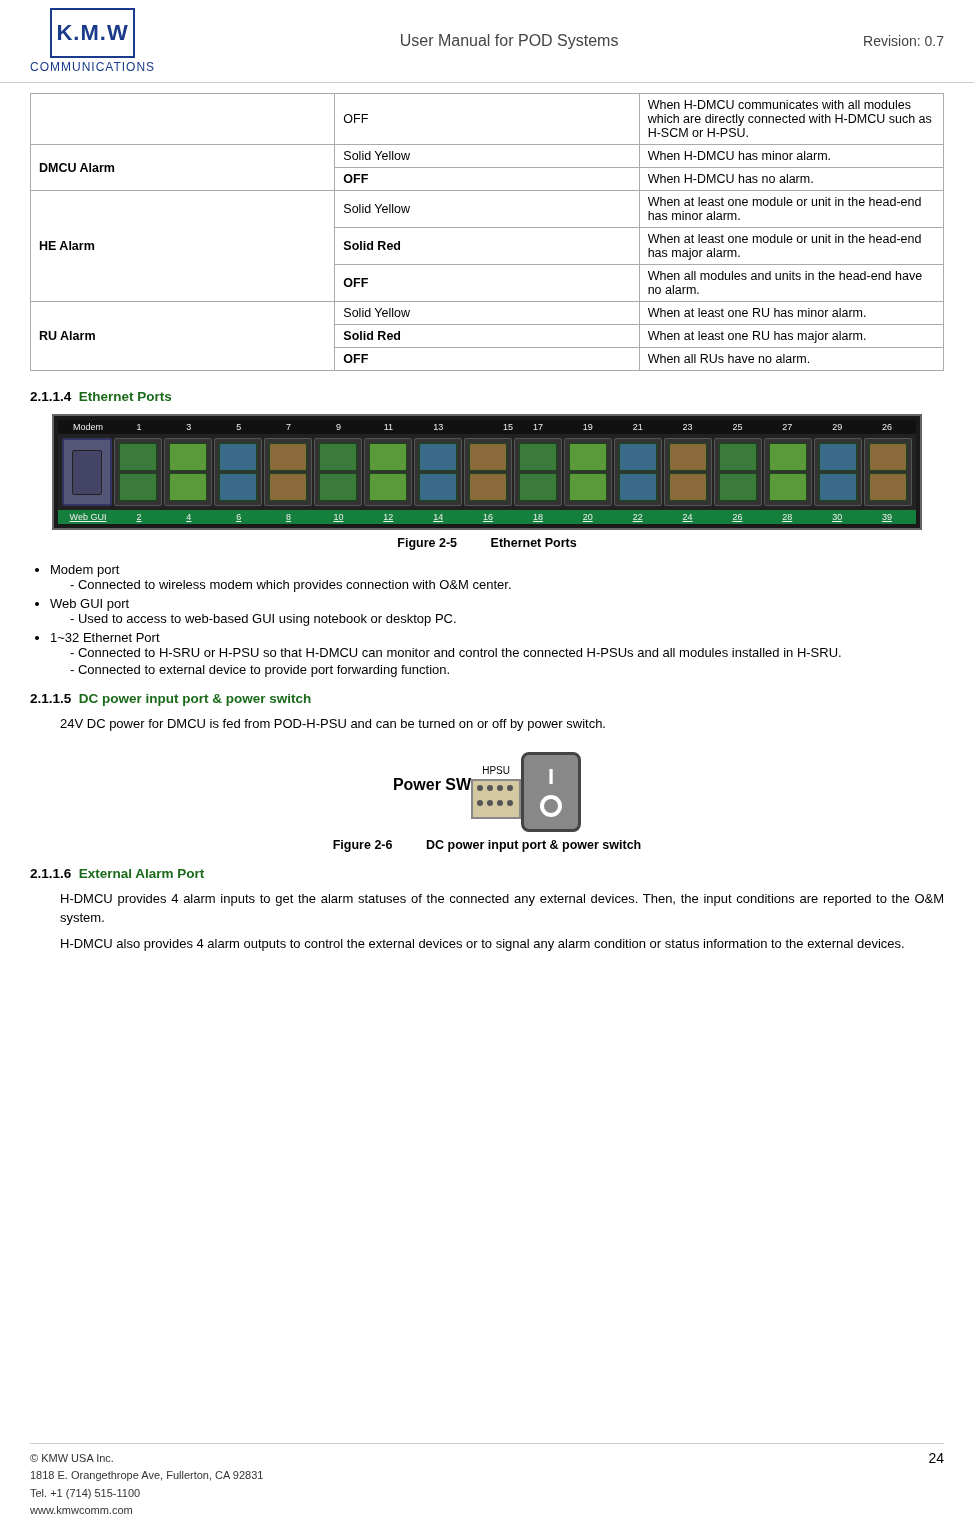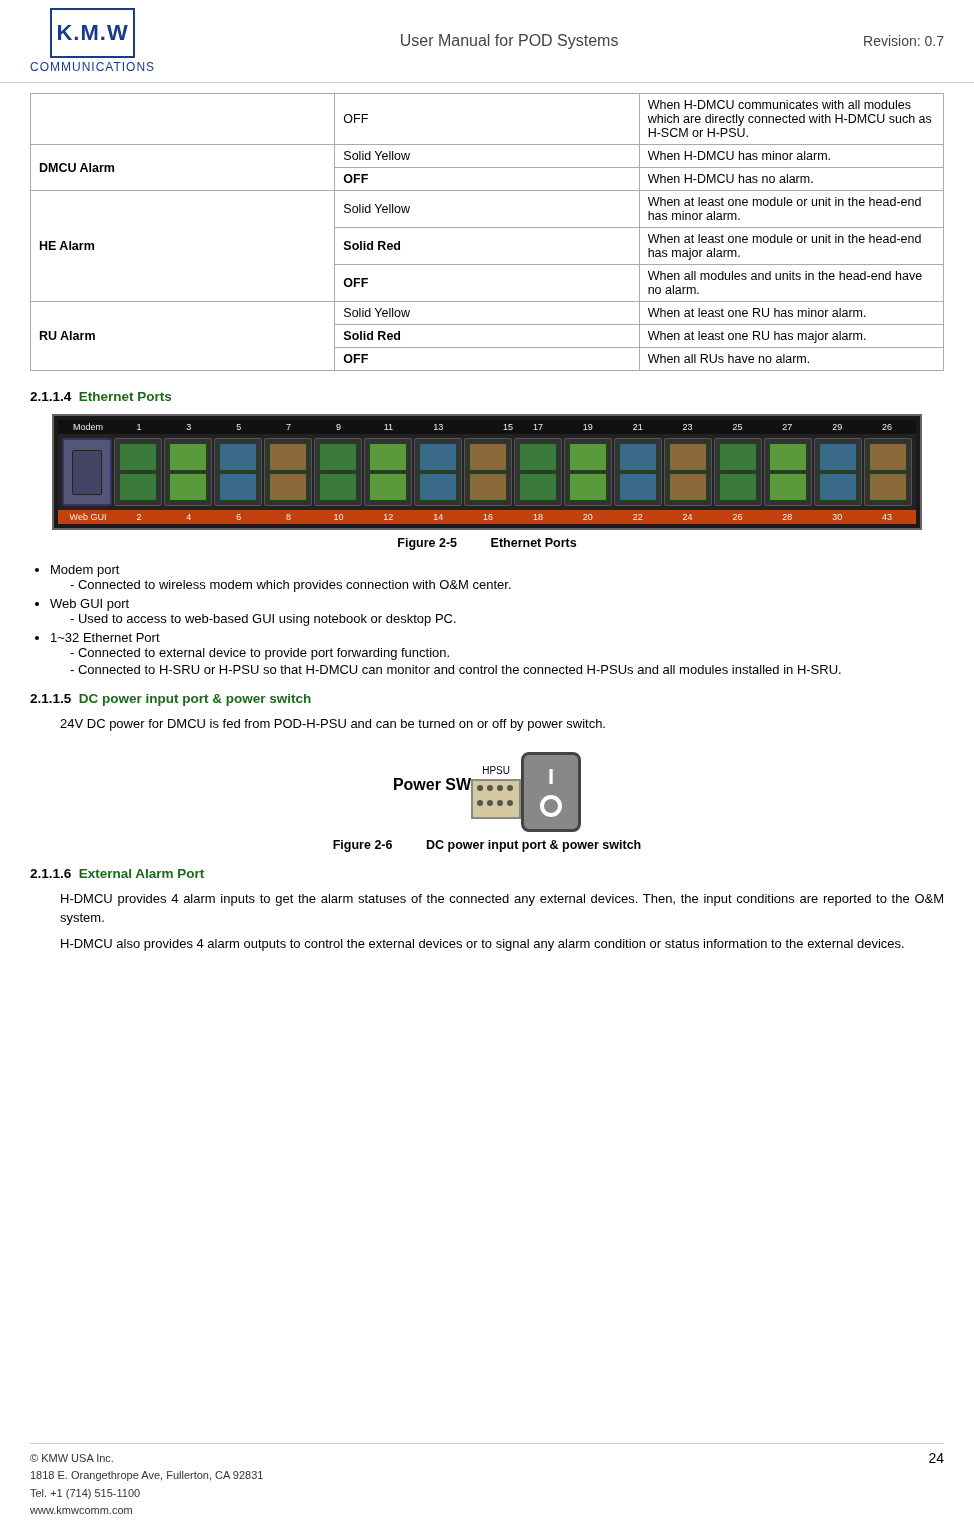--- a/index.html
+++ b/index.html
@@ -385,7 +385,7 @@
             <div style="width: 90%; height: 28px; background: rgb(138, 106, 58); border: 1px solid rgb(26, 74, 26); border-radius: 2px;"></div>
           </div>
         </div>
-      <div style="display:flex; color:#eee; font-size:9px; padding:2px 4px; background:#c2410c;">
+      <div style="display:flex; color:#eee; font-size:9px; padding:2px 4px; background:#15803d;text-decoration:underline;">
         <span style="width:52px; text-align:center; font-size:9px;">Web GUI</span>
         <span style="flex:1; text-align:center;">2</span>
         <span style="flex:1; text-align:center;">4</span>

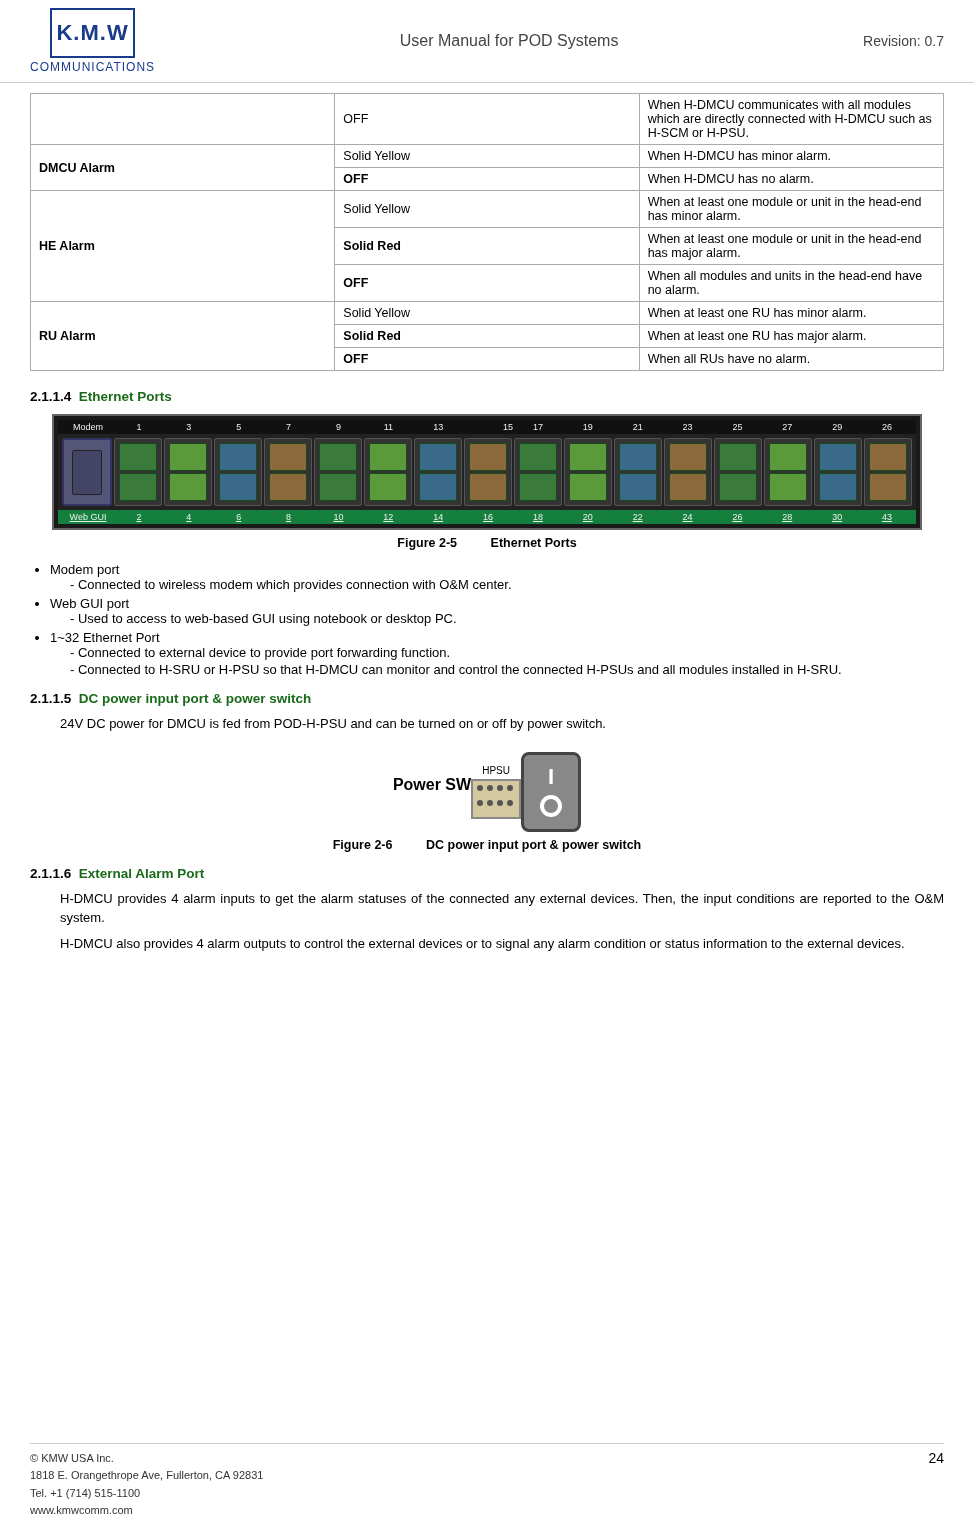--- a/index.html
+++ b/index.html
@@ -402,7 +402,7 @@
         <span style="flex:1; text-align:center;">26</span>
         <span style="flex:1; text-align:center;">28</span>
         <span style="flex:1; text-align:center;">30</span>
-        <span style="flex:1; text-align:center;">43</span>
+        <span style="flex:1; text-align:center;">39</span>
       </div>
     </div>
   </div>

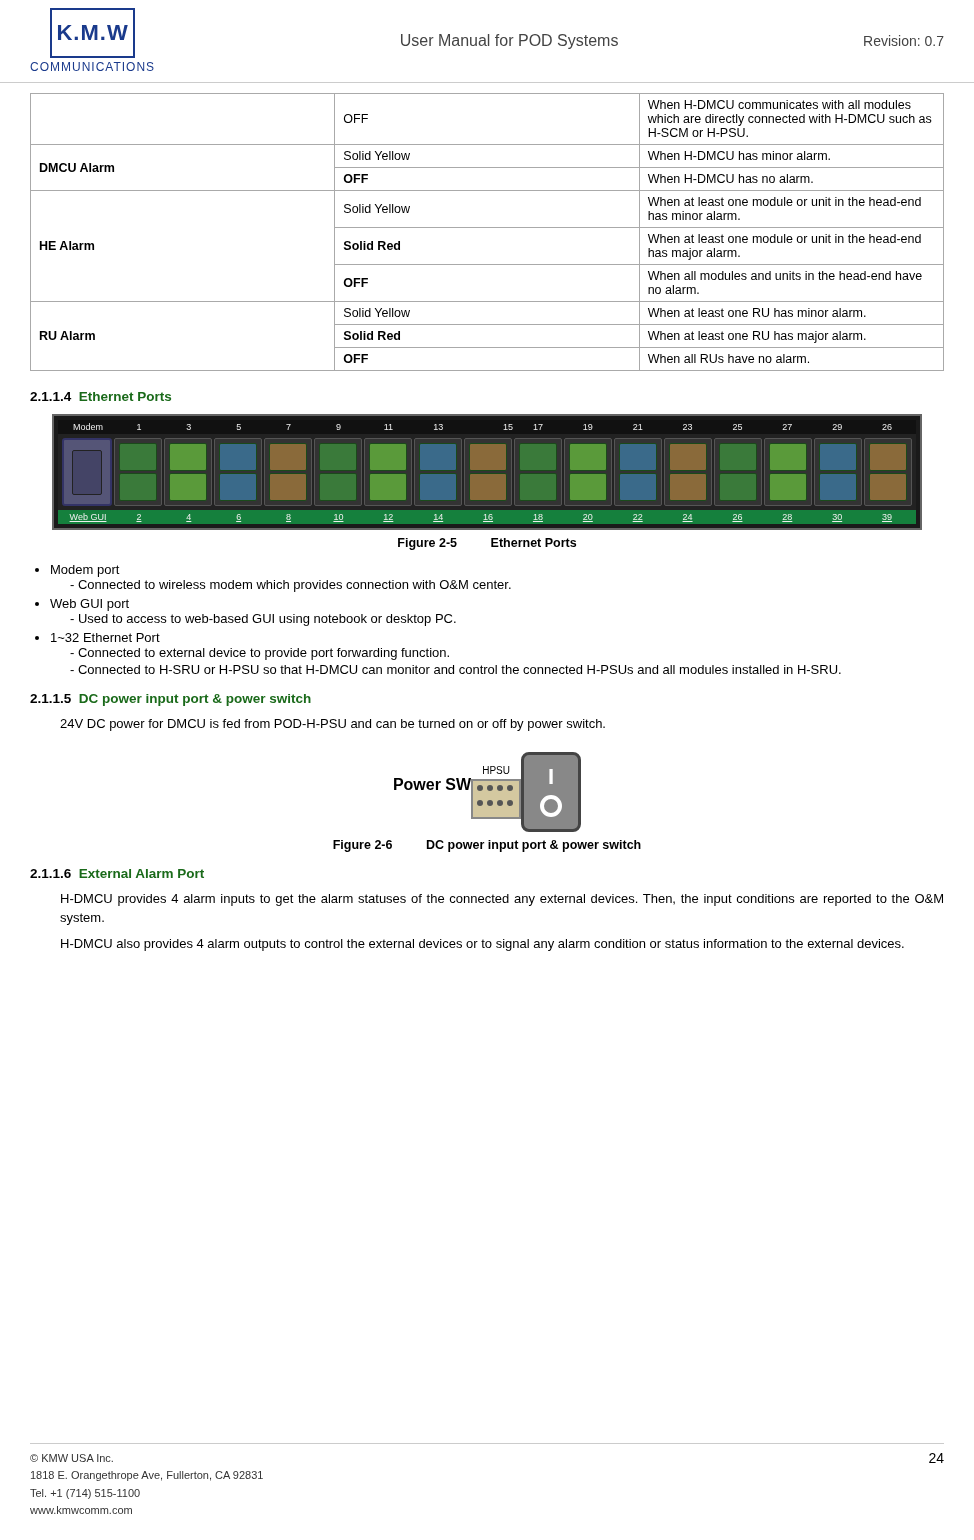--- a/index.html
+++ b/index.html
@@ -419,8 +419,8 @@
           <li>Used to access to web-based GUI using notebook or desktop PC.</li>
         </ul></li>
       <li>1~32 Ethernet Port<ul class="sub-list">
+          <li>Connected to H-SRU or H-PSU so that H-DMCU can monitor and control the connected H-PSUs and all modules installed in H-SRU.</li>
           <li>Connected to external device to provide port forwarding function.</li>
-          <li>Connected to H-SRU or H-PSU so that H-DMCU can monitor and control the connected H-PSUs and all modules installed in H-SRU.</li>
         </ul></li>
     </ul>
 

